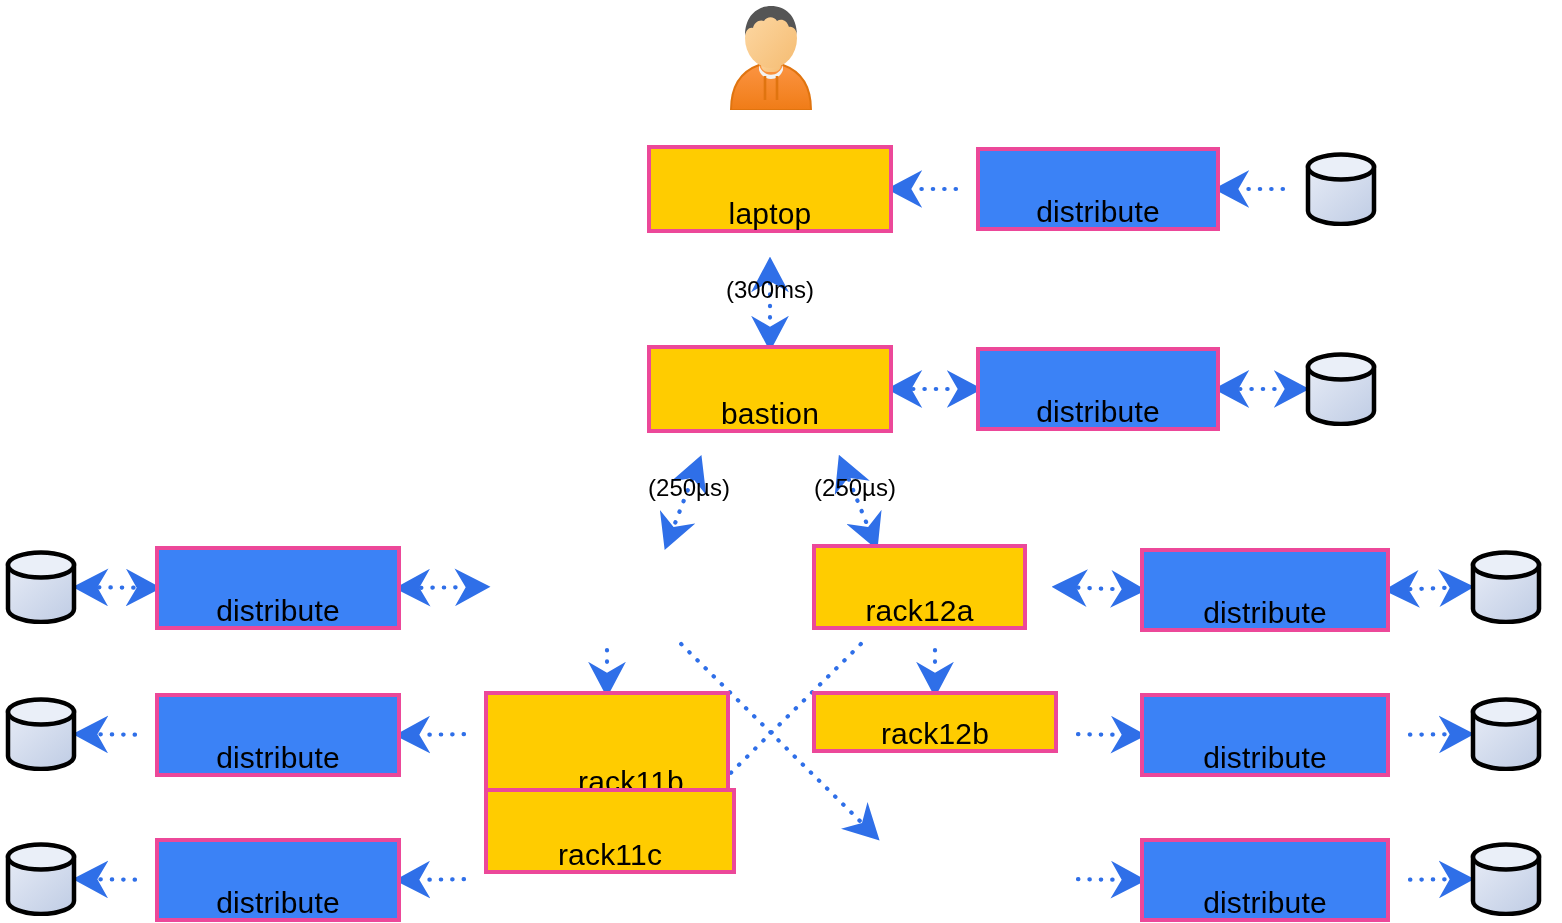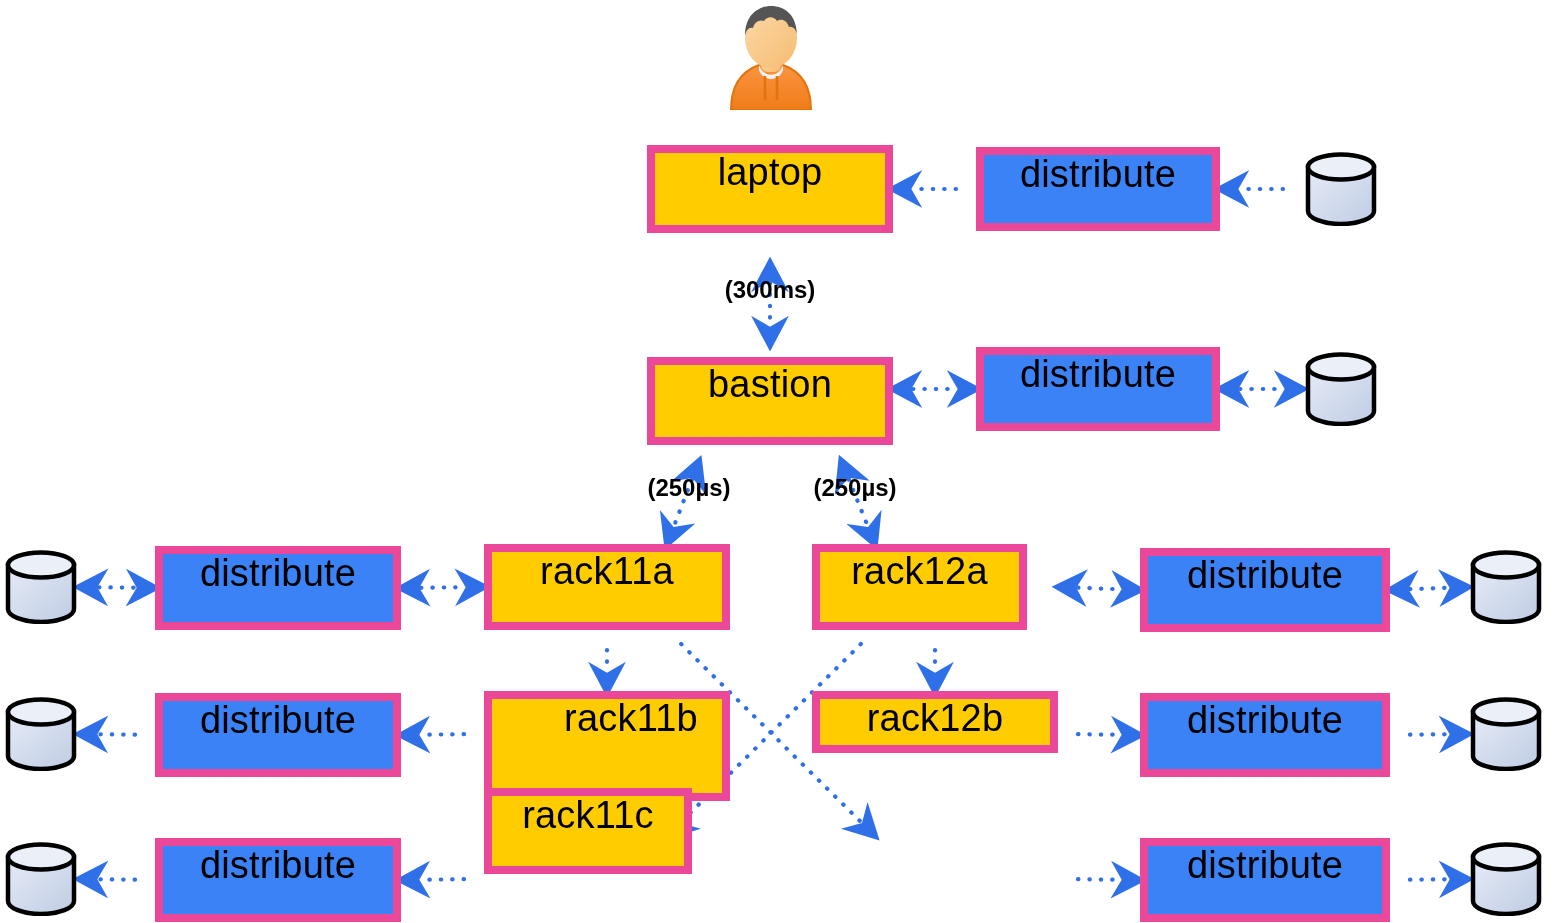--- a/index.html
+++ b/index.html
@@ -7,9 +7,9 @@
   #stage{position:relative;width:1562px;height:923px;background:#fff;overflow:hidden;}
   #edges{position:absolute;left:0;top:0;width:1562px;height:923px;pointer-events:none;}
 
-  .node{position:absolute;box-sizing:border-box;border:8px solid #ec4899;
-        display:flex;align-items:flex-start;justify-content:center;
-        font-size:38px;color:#000;letter-spacing:.2px;line-height:1;}
+  .node{position:absolute;box-sizing:border-box;border:4px solid #ec4899;
+        display:flex;align-items:flex-end;justify-content:center;
+        font-size:30px;color:#000;letter-spacing:.2px;line-height:1;}
   .node.host{background:#FFCC00;}
   .node.dist{background:#3b82f6;}
 

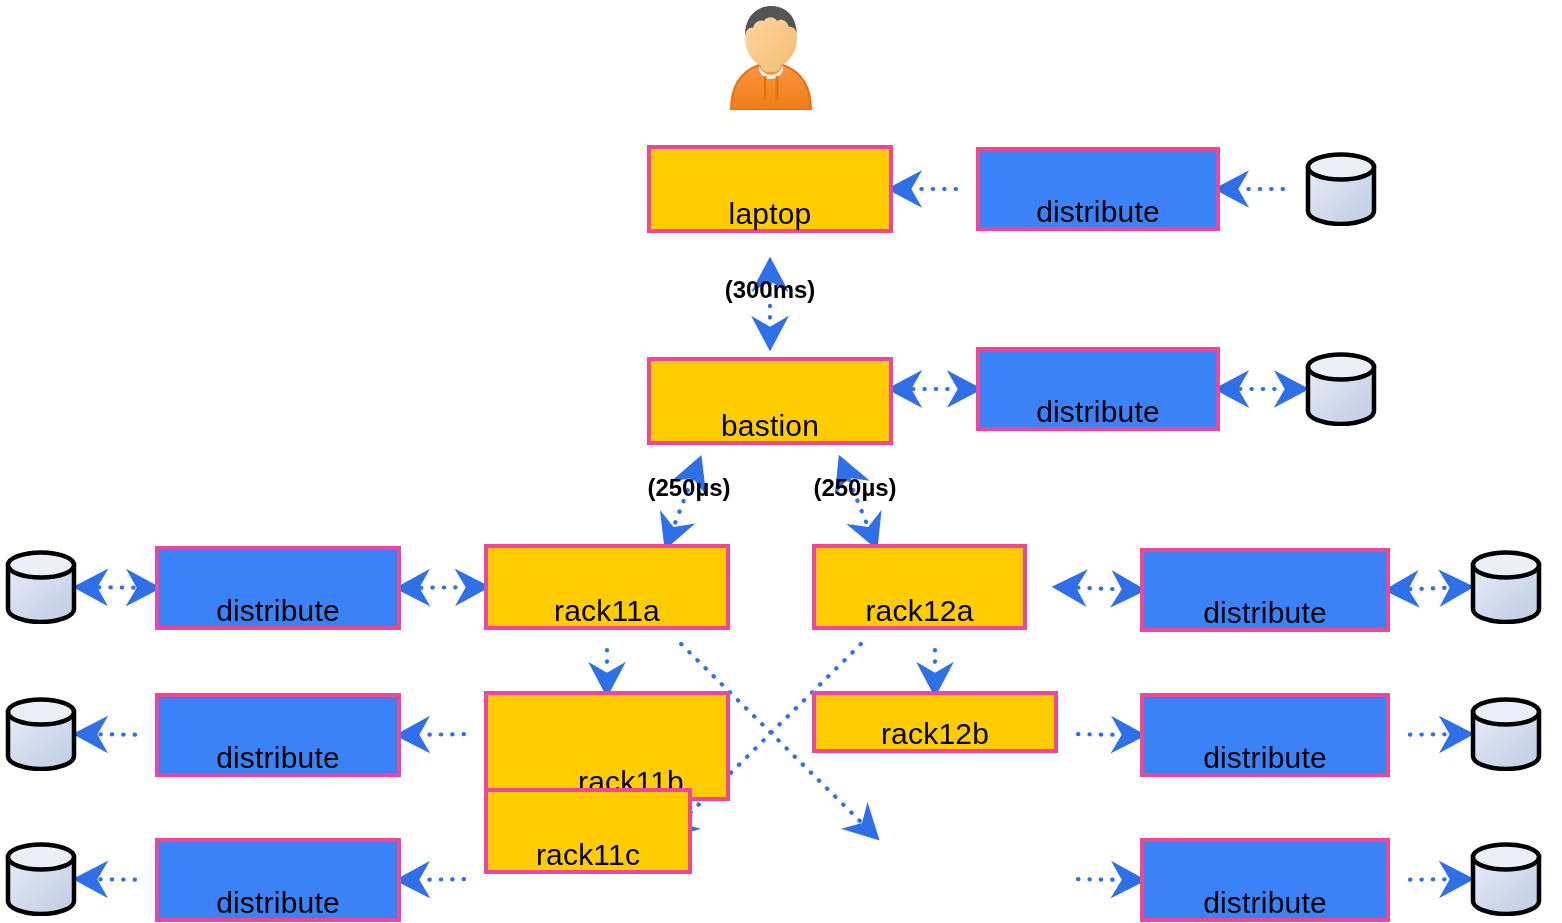--- a/index.html
+++ b/index.html
@@ -15,7 +15,7 @@
 
   .db{position:absolute;}
 
-  .lbl{position:absolute;font-size:24px;font-weight:bold;color:#000;
+  .lbl{position:absolute;font-size:24px;font-weight:normal;color:#000;
        white-space:nowrap;text-align:center;}
 
   .avatar{position:absolute;}

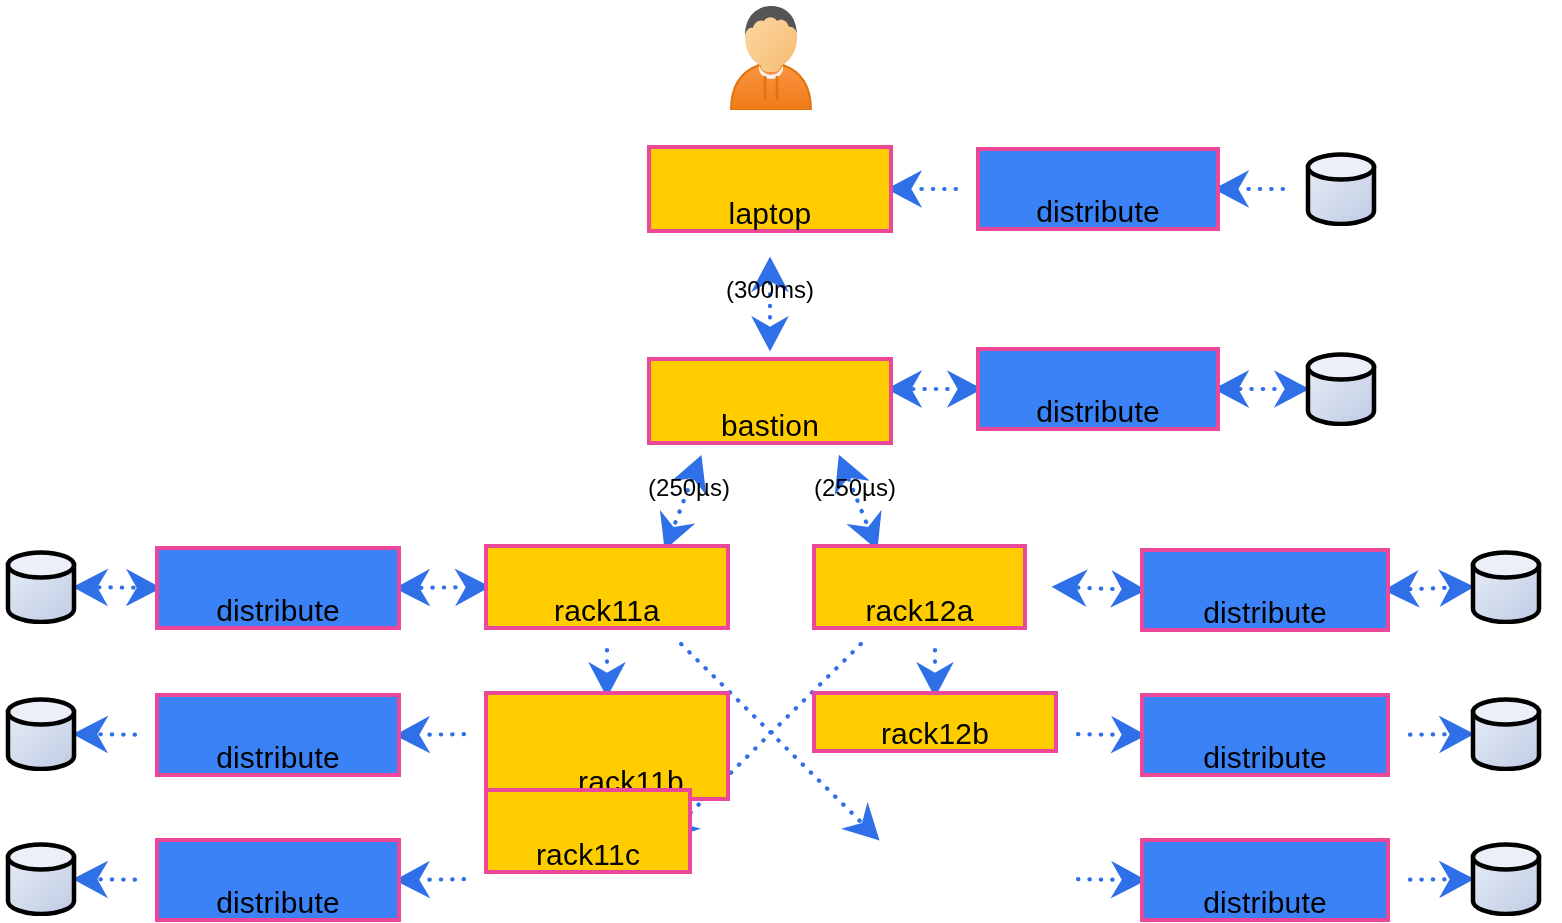--- a/index.html
+++ b/index.html
@@ -109,7 +109,7 @@
       <path d="M5 15 L5 59 A33 13 0 0 0 71 59 L71 15 Z" fill="url(#dbg2)" stroke="#000" stroke-width="4.5"></path>
       <ellipse cx="38" cy="15" rx="33" ry="12.5" fill="#eaeff8" stroke="#000" stroke-width="4.5"></ellipse>
     </svg>
-    <div class="node host" style="left: 647px; top: 345px; width: 246px; height: 88px; margin-top: 12px;">
+    <div class="node host" style="left: 647px; top: 345px; width: 246px; height: 88px;">
       <span>bastion</span>
     </div>
     <div class="node dist" style="left: 976px; top: 347px; width: 244px; height: 84px;">

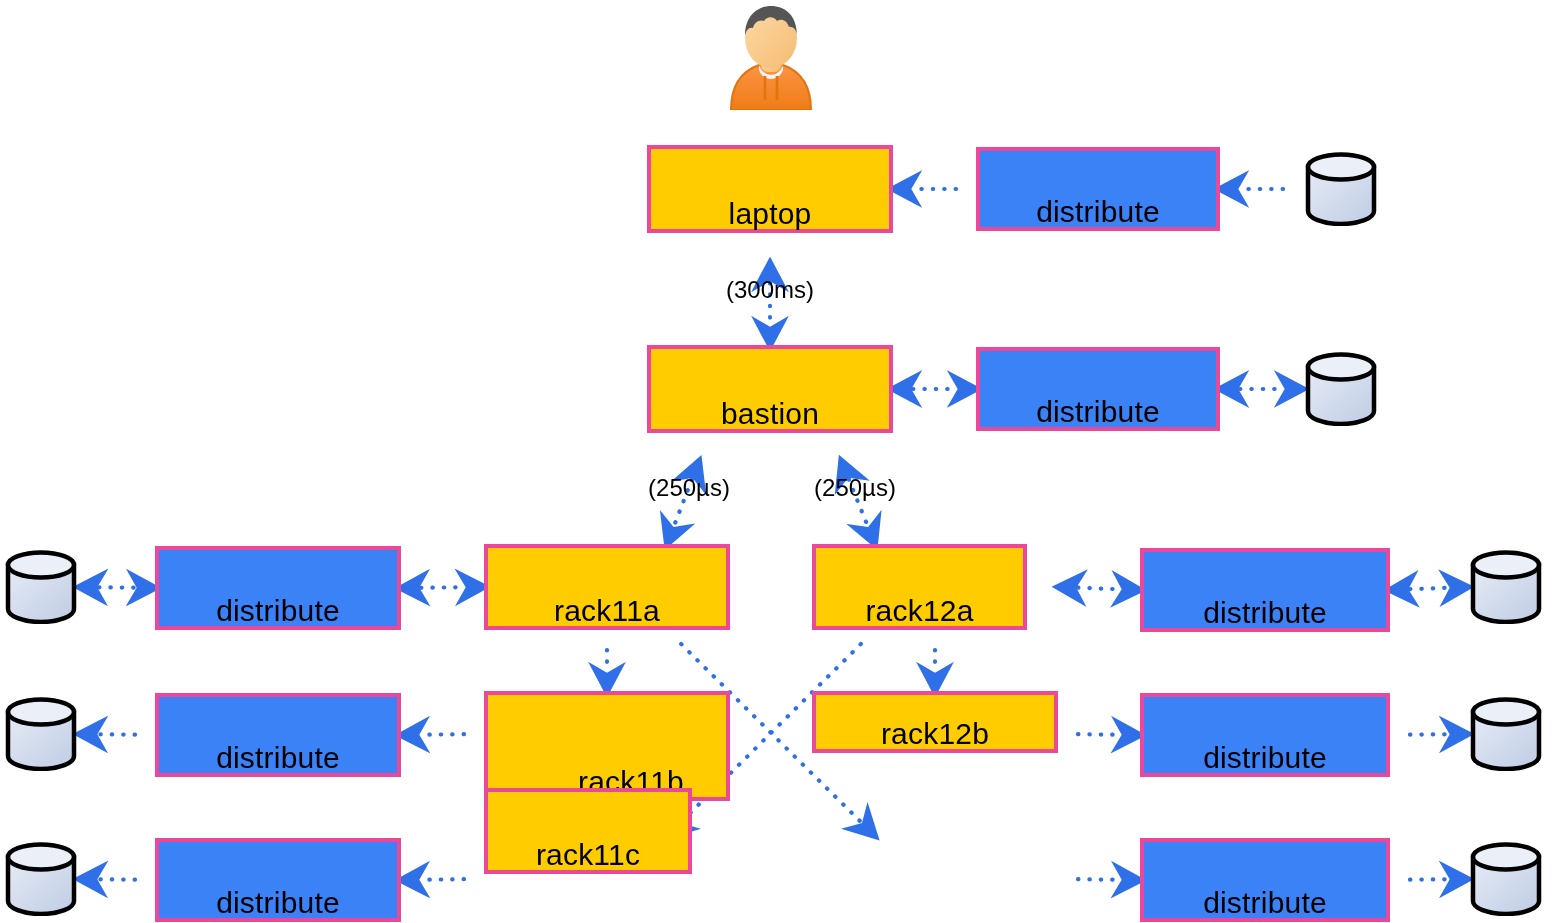--- a/index.html
+++ b/index.html
@@ -138,9 +138,6 @@
     <div class="node dist" style="left: 155px; top: 546px; width: 246px; height: 84px;">
       <span>distribute</span>
     </div>
-    <div class="node host" style="left: 484px; top: 544px; width: 246px; height: 86px;">
-      <span>rack11a</span>
-    </div>
     <div class="node host" style="left: 812px; top: 544px; width: 215px; height: 86px;">
       <span>rack12a</span>
     </div>

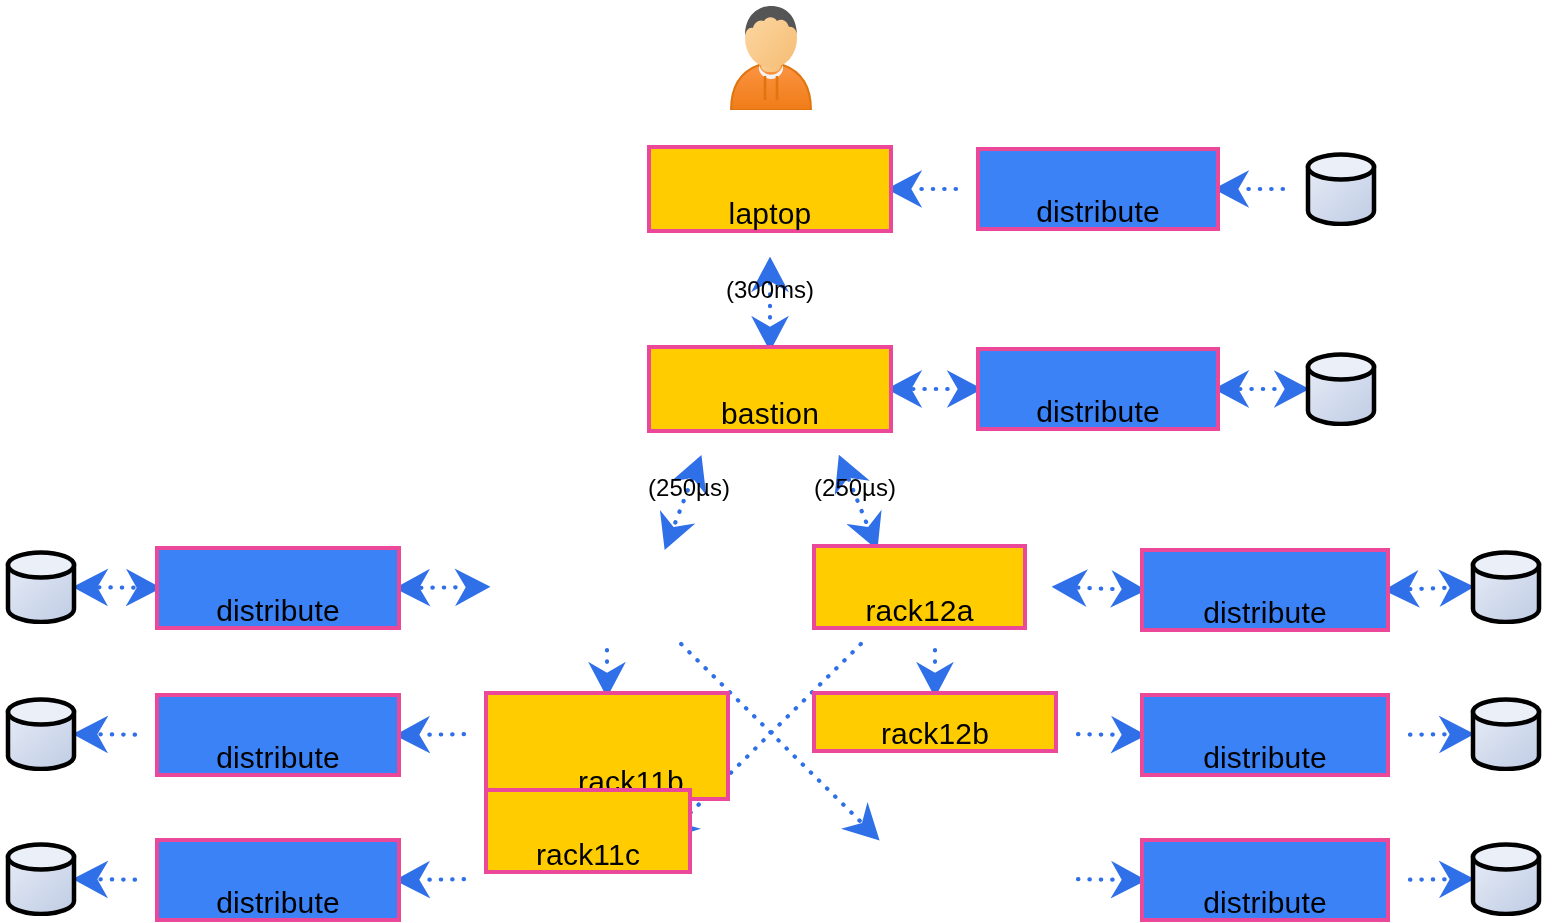--- a/index.html
+++ b/index.html
@@ -199,7 +199,7 @@
     <div class="node dist" style="left: 155px; top: 838px; width: 246px; height: 84px;">
       <span>distribute</span>
     </div>
-    <div class="node host" style="left: 484px; top: 788px; width: 208px; height: 86px;">
+    <div class="node host" style="left: 484px; top: 788px; width: 252px; height: 86px;">
       <span>rack11c</span>
     </div>
     <div class="node dist" style="left: 1140px; top: 838px; width: 250px; height: 84px;">

